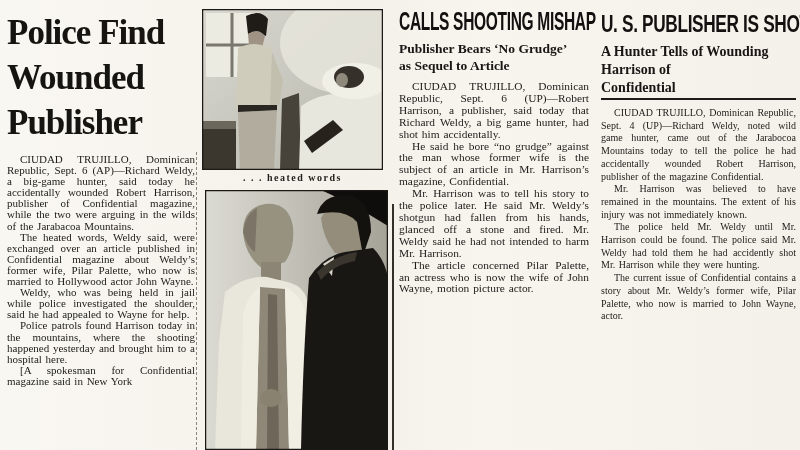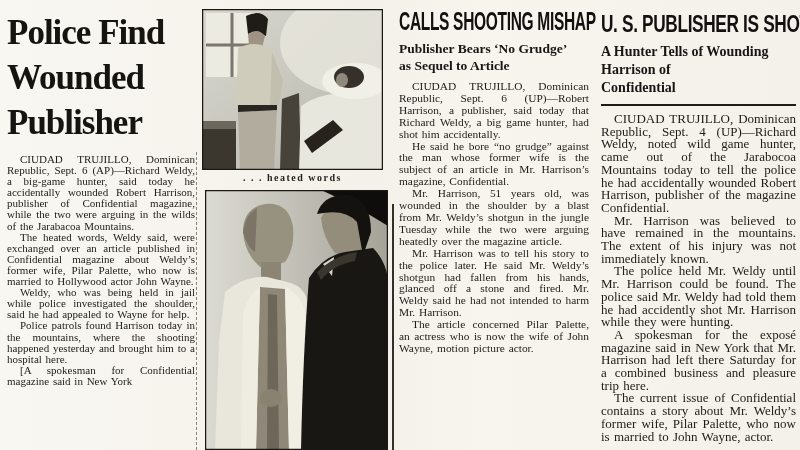--- a/index.html
+++ b/index.html
@@ -52,7 +52,7 @@
   .col-shot .hl-sans{font-size:24px;transform:scaleX(.72);}
   .col-shot .subtitle{font-size:14px;line-height:18px;margin-top:4px;}
   .col-shot .bodytext{font-size:13px;line-height:12.7px;}
-  .u{border-bottom:2px solid #1d1c1a;padding-bottom:7px;}
+  .u{border-bottom:2px solid #1d1c1a;padding-bottom:1px;}
 </style>
 </head>
 <body>

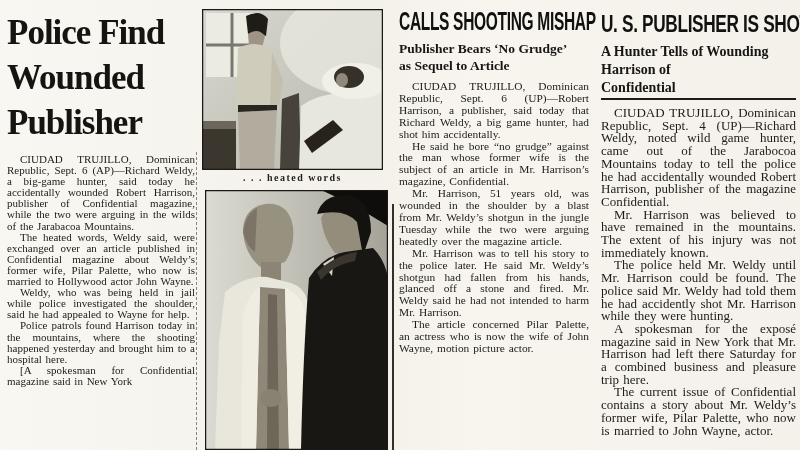--- a/index.html
+++ b/index.html
@@ -51,7 +51,7 @@
   .col-shot{left:601px;top:10px;width:195px;}
   .col-shot .hl-sans{font-size:24px;transform:scaleX(.72);}
   .col-shot .subtitle{font-size:14px;line-height:18px;margin-top:4px;}
-  .col-shot .bodytext{font-size:13px;line-height:12.7px;}
+  .col-shot .bodytext{font-size:10px;line-height:12.7px;}
   .u{border-bottom:2px solid #1d1c1a;padding-bottom:1px;}
 </style>
 </head>

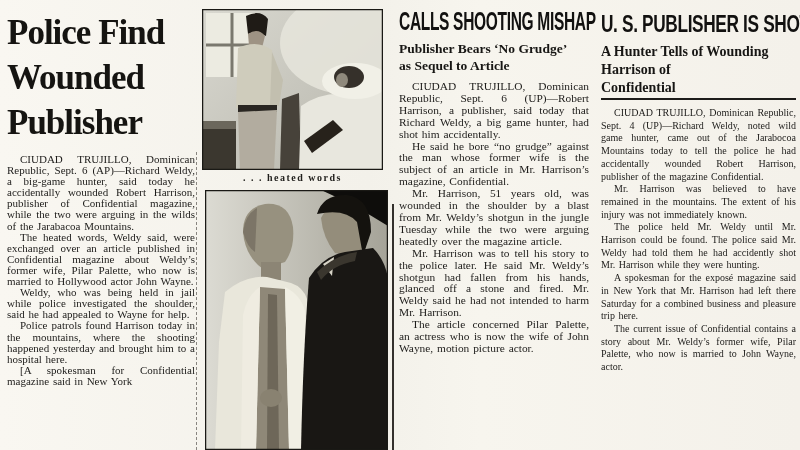--- a/index.html
+++ b/index.html
@@ -155,7 +155,6 @@
     <div class="bodytext">
       <p>CIUDAD TRUJILLO, Dominican Republic, Sept. 6 (UP)—Robert Harrison, a publisher, said today that Richard Weldy, a big game hunter, had shot him accidentally.</p>
       <p>He said he bore “no grudge” against the man whose former wife is the subject of an article in Mr. Harrison’s magazine, Confidential.</p>
-      <p>Mr. Harrison, 51 years old, was wounded in the shoulder by a blast from Mr. Weldy’s shotgun in the jungle Tuesday while the two were arguing heatedly over the magazine article.</p>
       <p>Mr. Harrison was to tell his story to the police later. He said Mr. Weldy’s shotgun had fallen from his hands, glanced off a stone and fired. Mr. Weldy said he had not intended to harm Mr. Harrison.</p>
       <p>The article concerned Pilar Palette, an actress who is now the wife of John Wayne, motion picture actor.</p>
     </div>

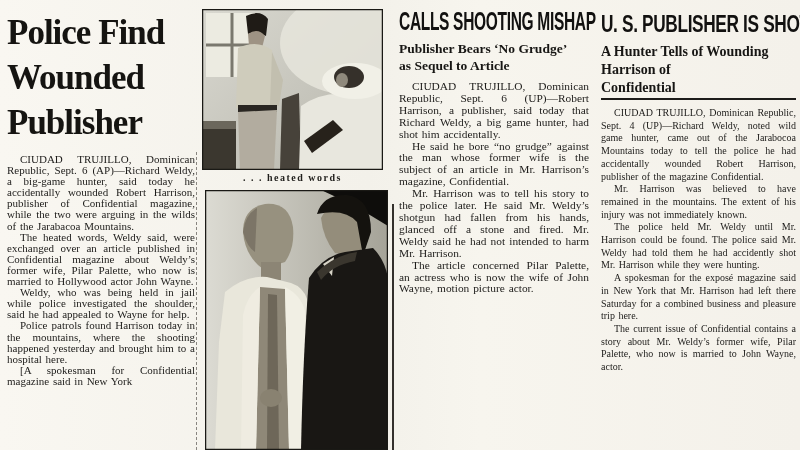--- a/index.html
+++ b/index.html
@@ -175,7 +175,6 @@
       <p>CIUDAD TRUJILLO, Dominican Republic, Sept. 4 (UP)—Richard Weldy, noted wild game hunter, came out of the Jarabocoa Mountains today to tell the police he had accidentally wounded Robert Harrison, publisher of the magazine Confidential.</p>
       <p>Mr. Harrison was believed to have remained in the mountains. The extent of his injury was not immediately known.</p>
       <p>The police held Mr. Weldy until Mr. Harrison could be found. The police said Mr. Weldy had told them he had accidently shot Mr. Harrison while they were hunting.</p>
-      <p>A spokesman for the exposé magazine said in New York that Mr. Harrison had left there Saturday for a combined business and pleasure trip here.</p>
       <p>The current issue of Confidential contains a story about Mr. Weldy’s former wife, Pilar Palette, who now is married to John Wayne, actor.</p>
     </div>
   </section>

